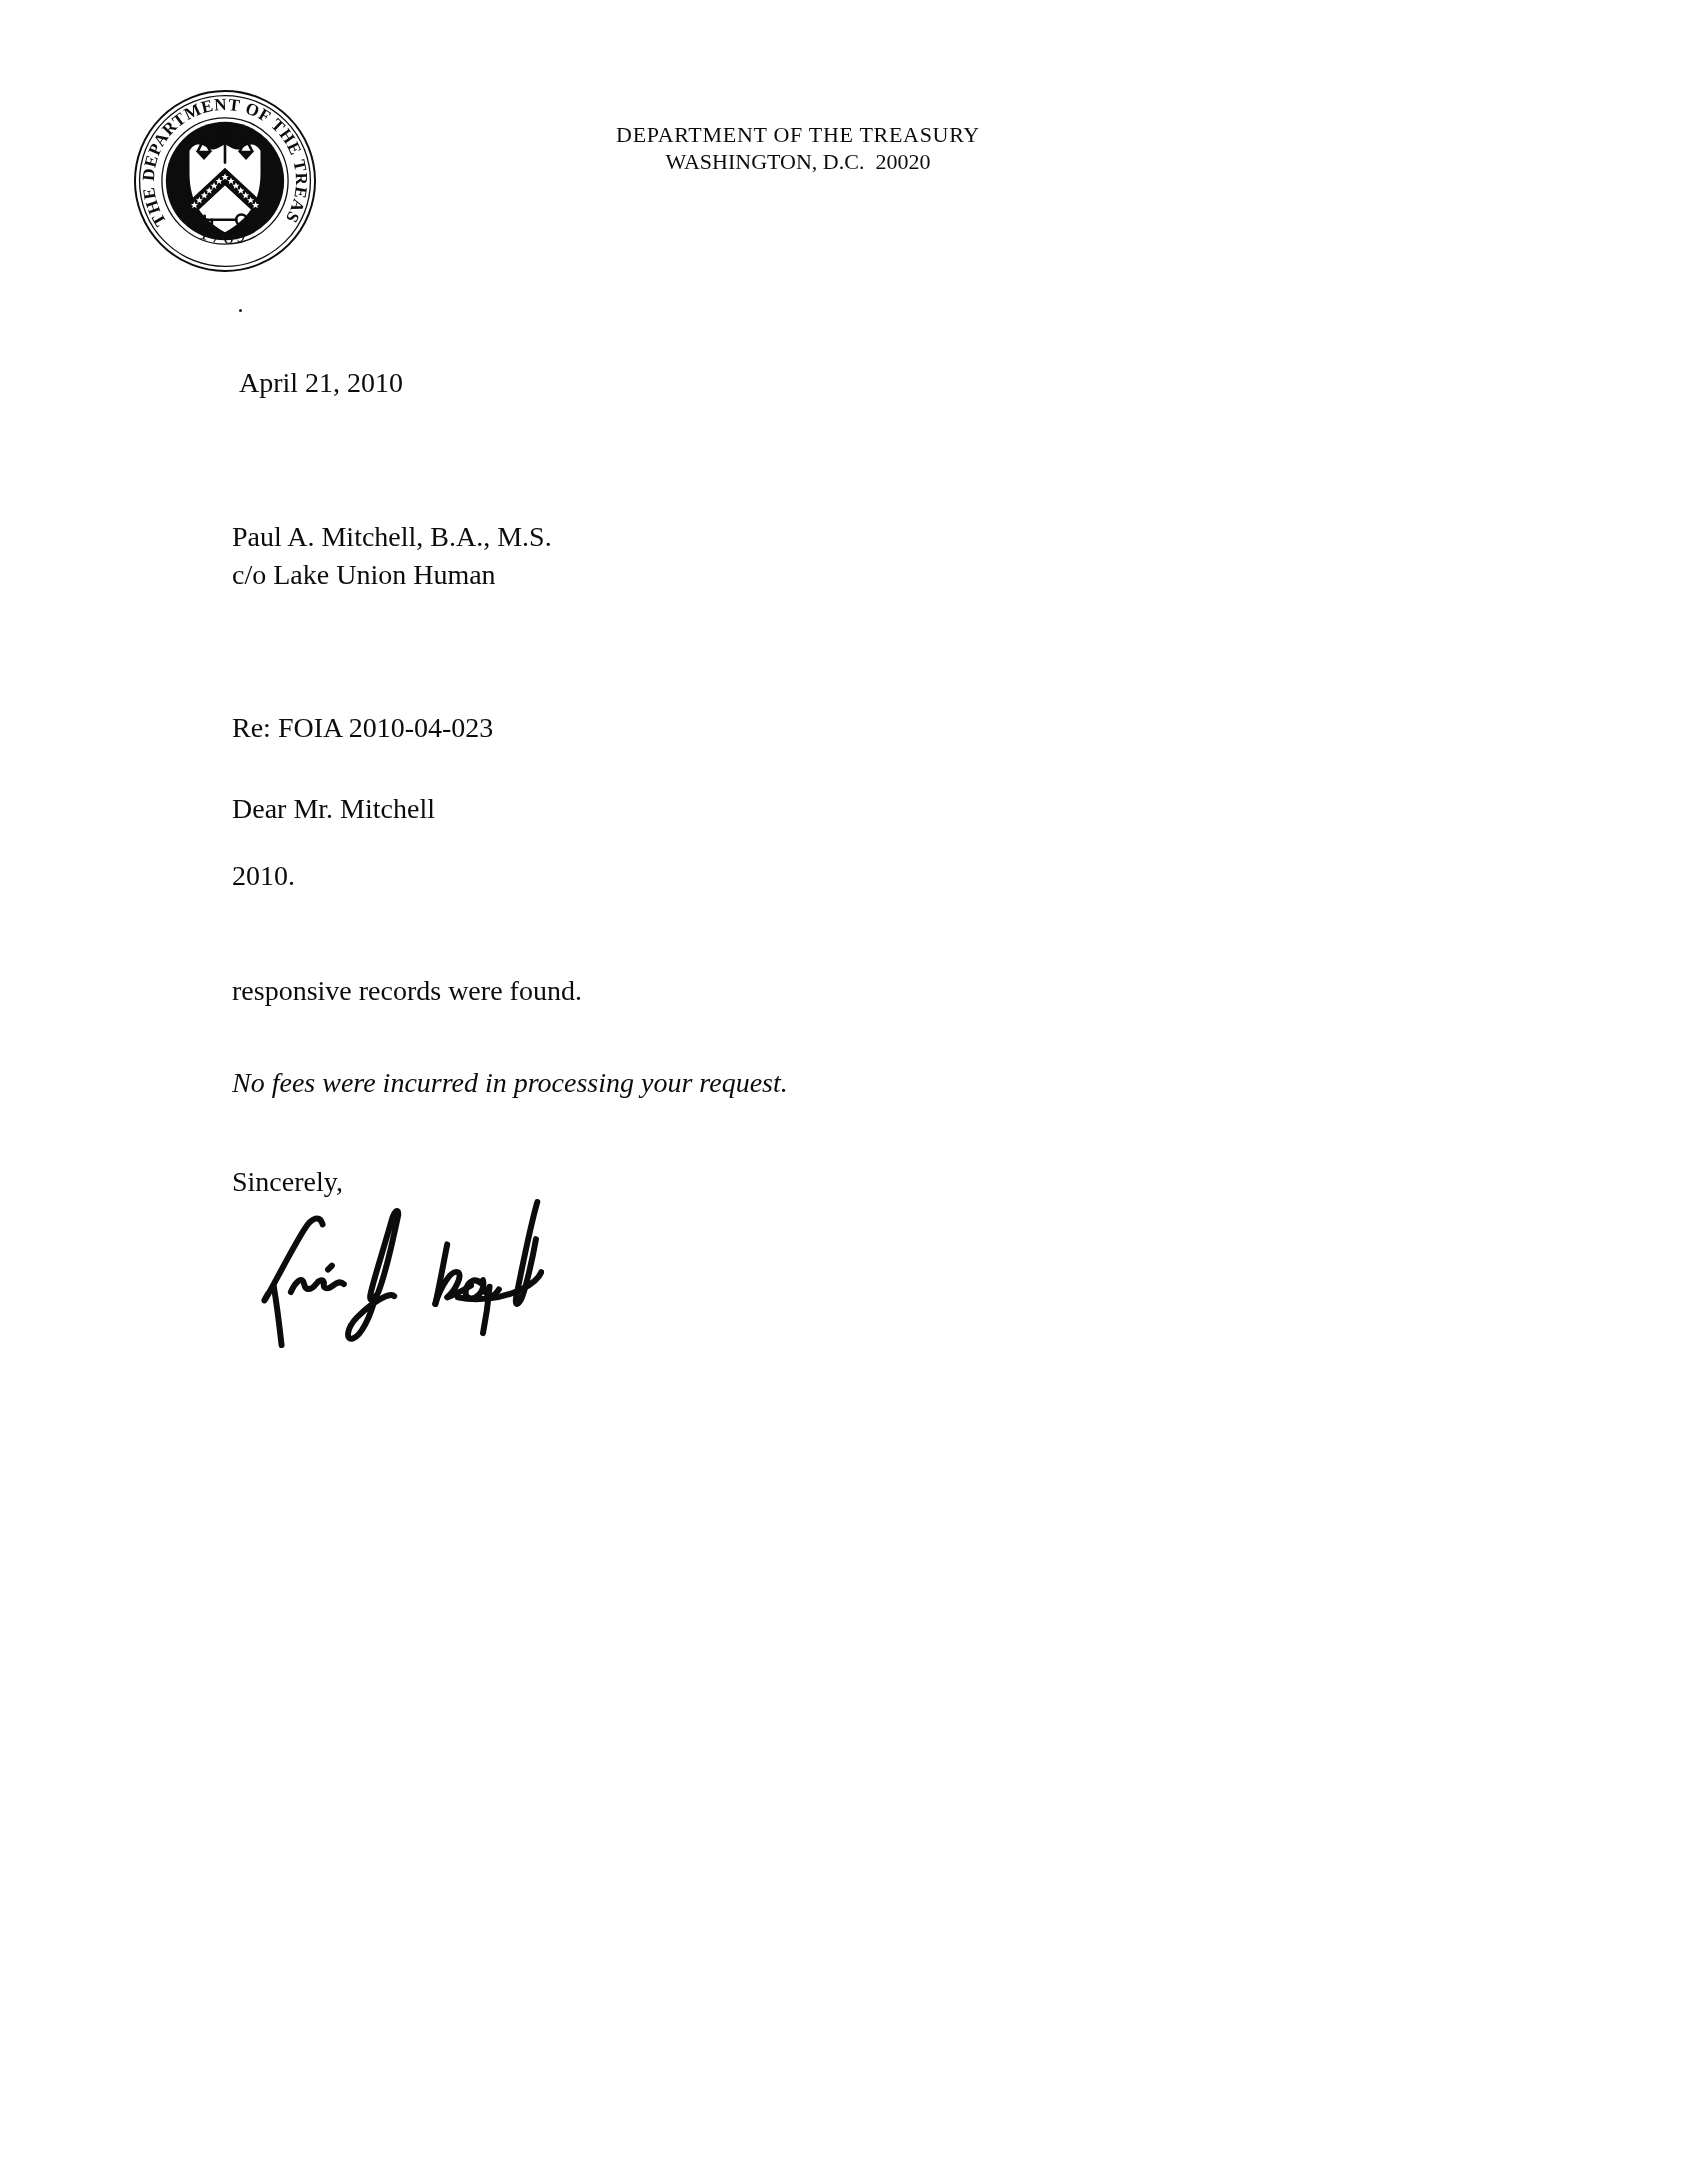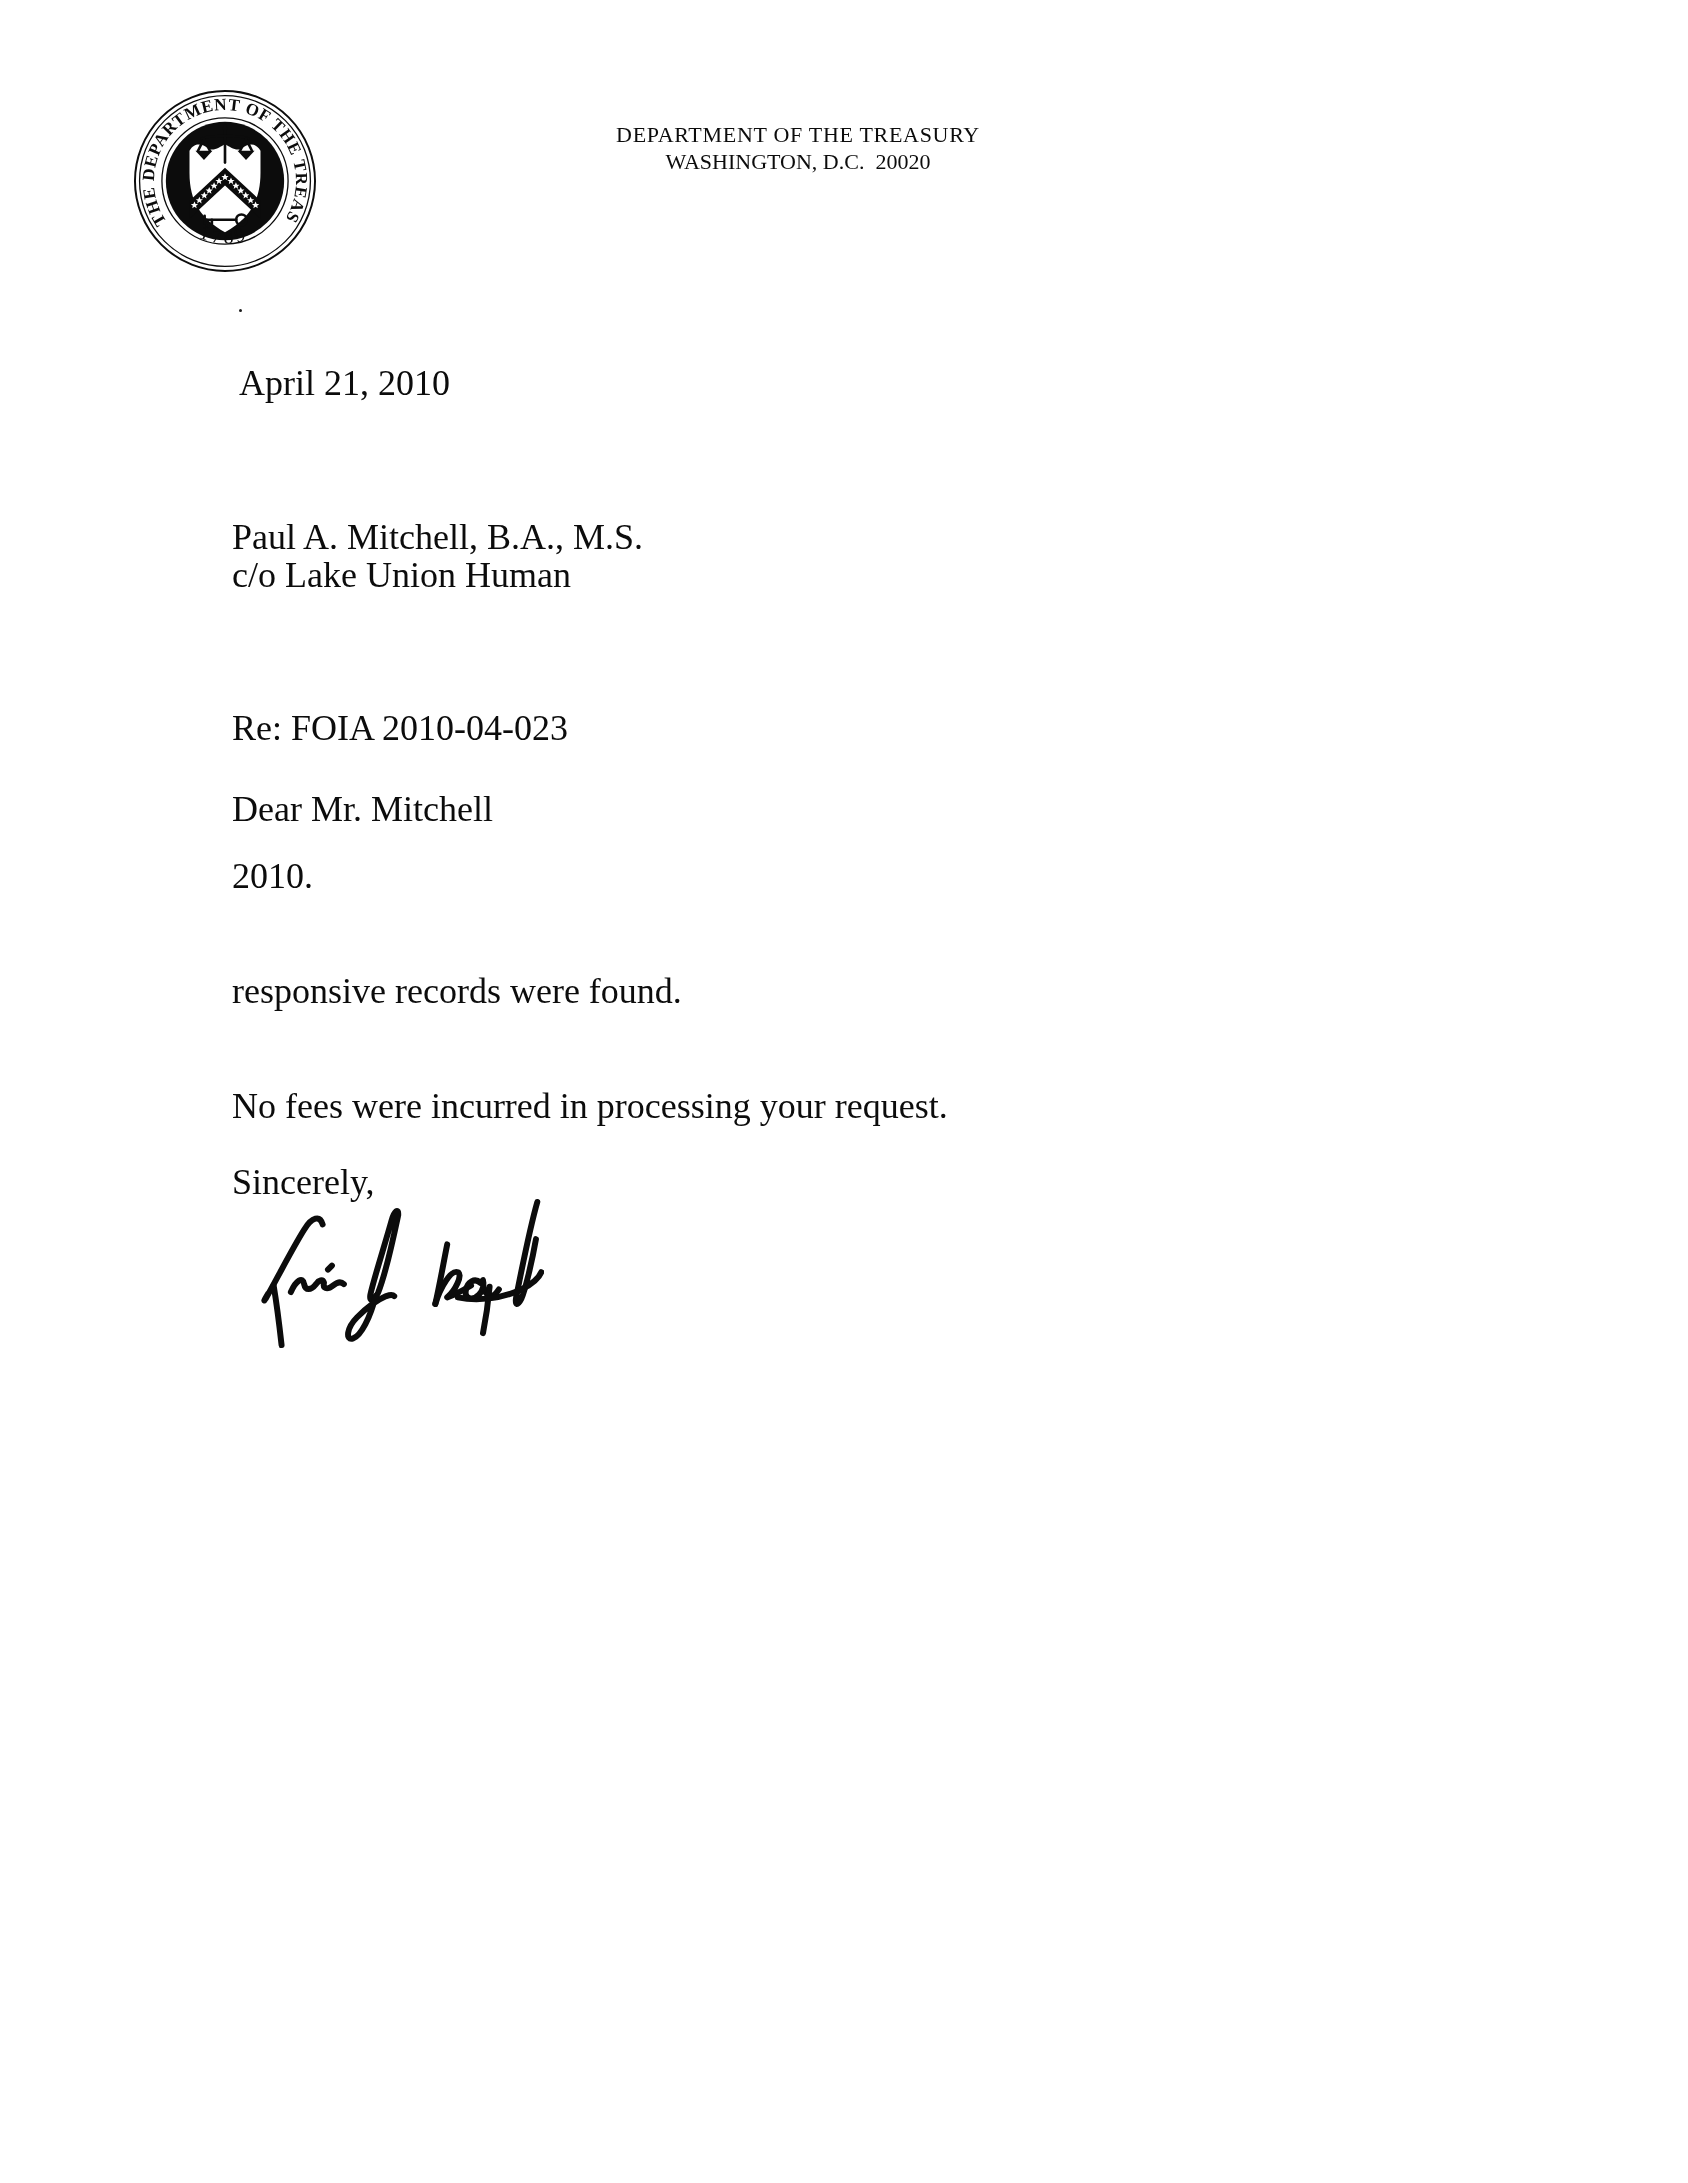--- a/index.html
+++ b/index.html
@@ -8,7 +8,7 @@
     font-family:"Liberation Serif","DejaVu Serif",serif; color:#0c0c0c;
     overflow:hidden;
   }
-  .block { position:absolute; left:232px; font-size:36px; line-height:38px; }
+  .block { position:absolute; left:232px; font-size:28px; line-height:38px; }
   .line  { white-space:pre; }
   .letterhead {
     position:absolute; left:579px; top:122px; width:438px; text-align:center;

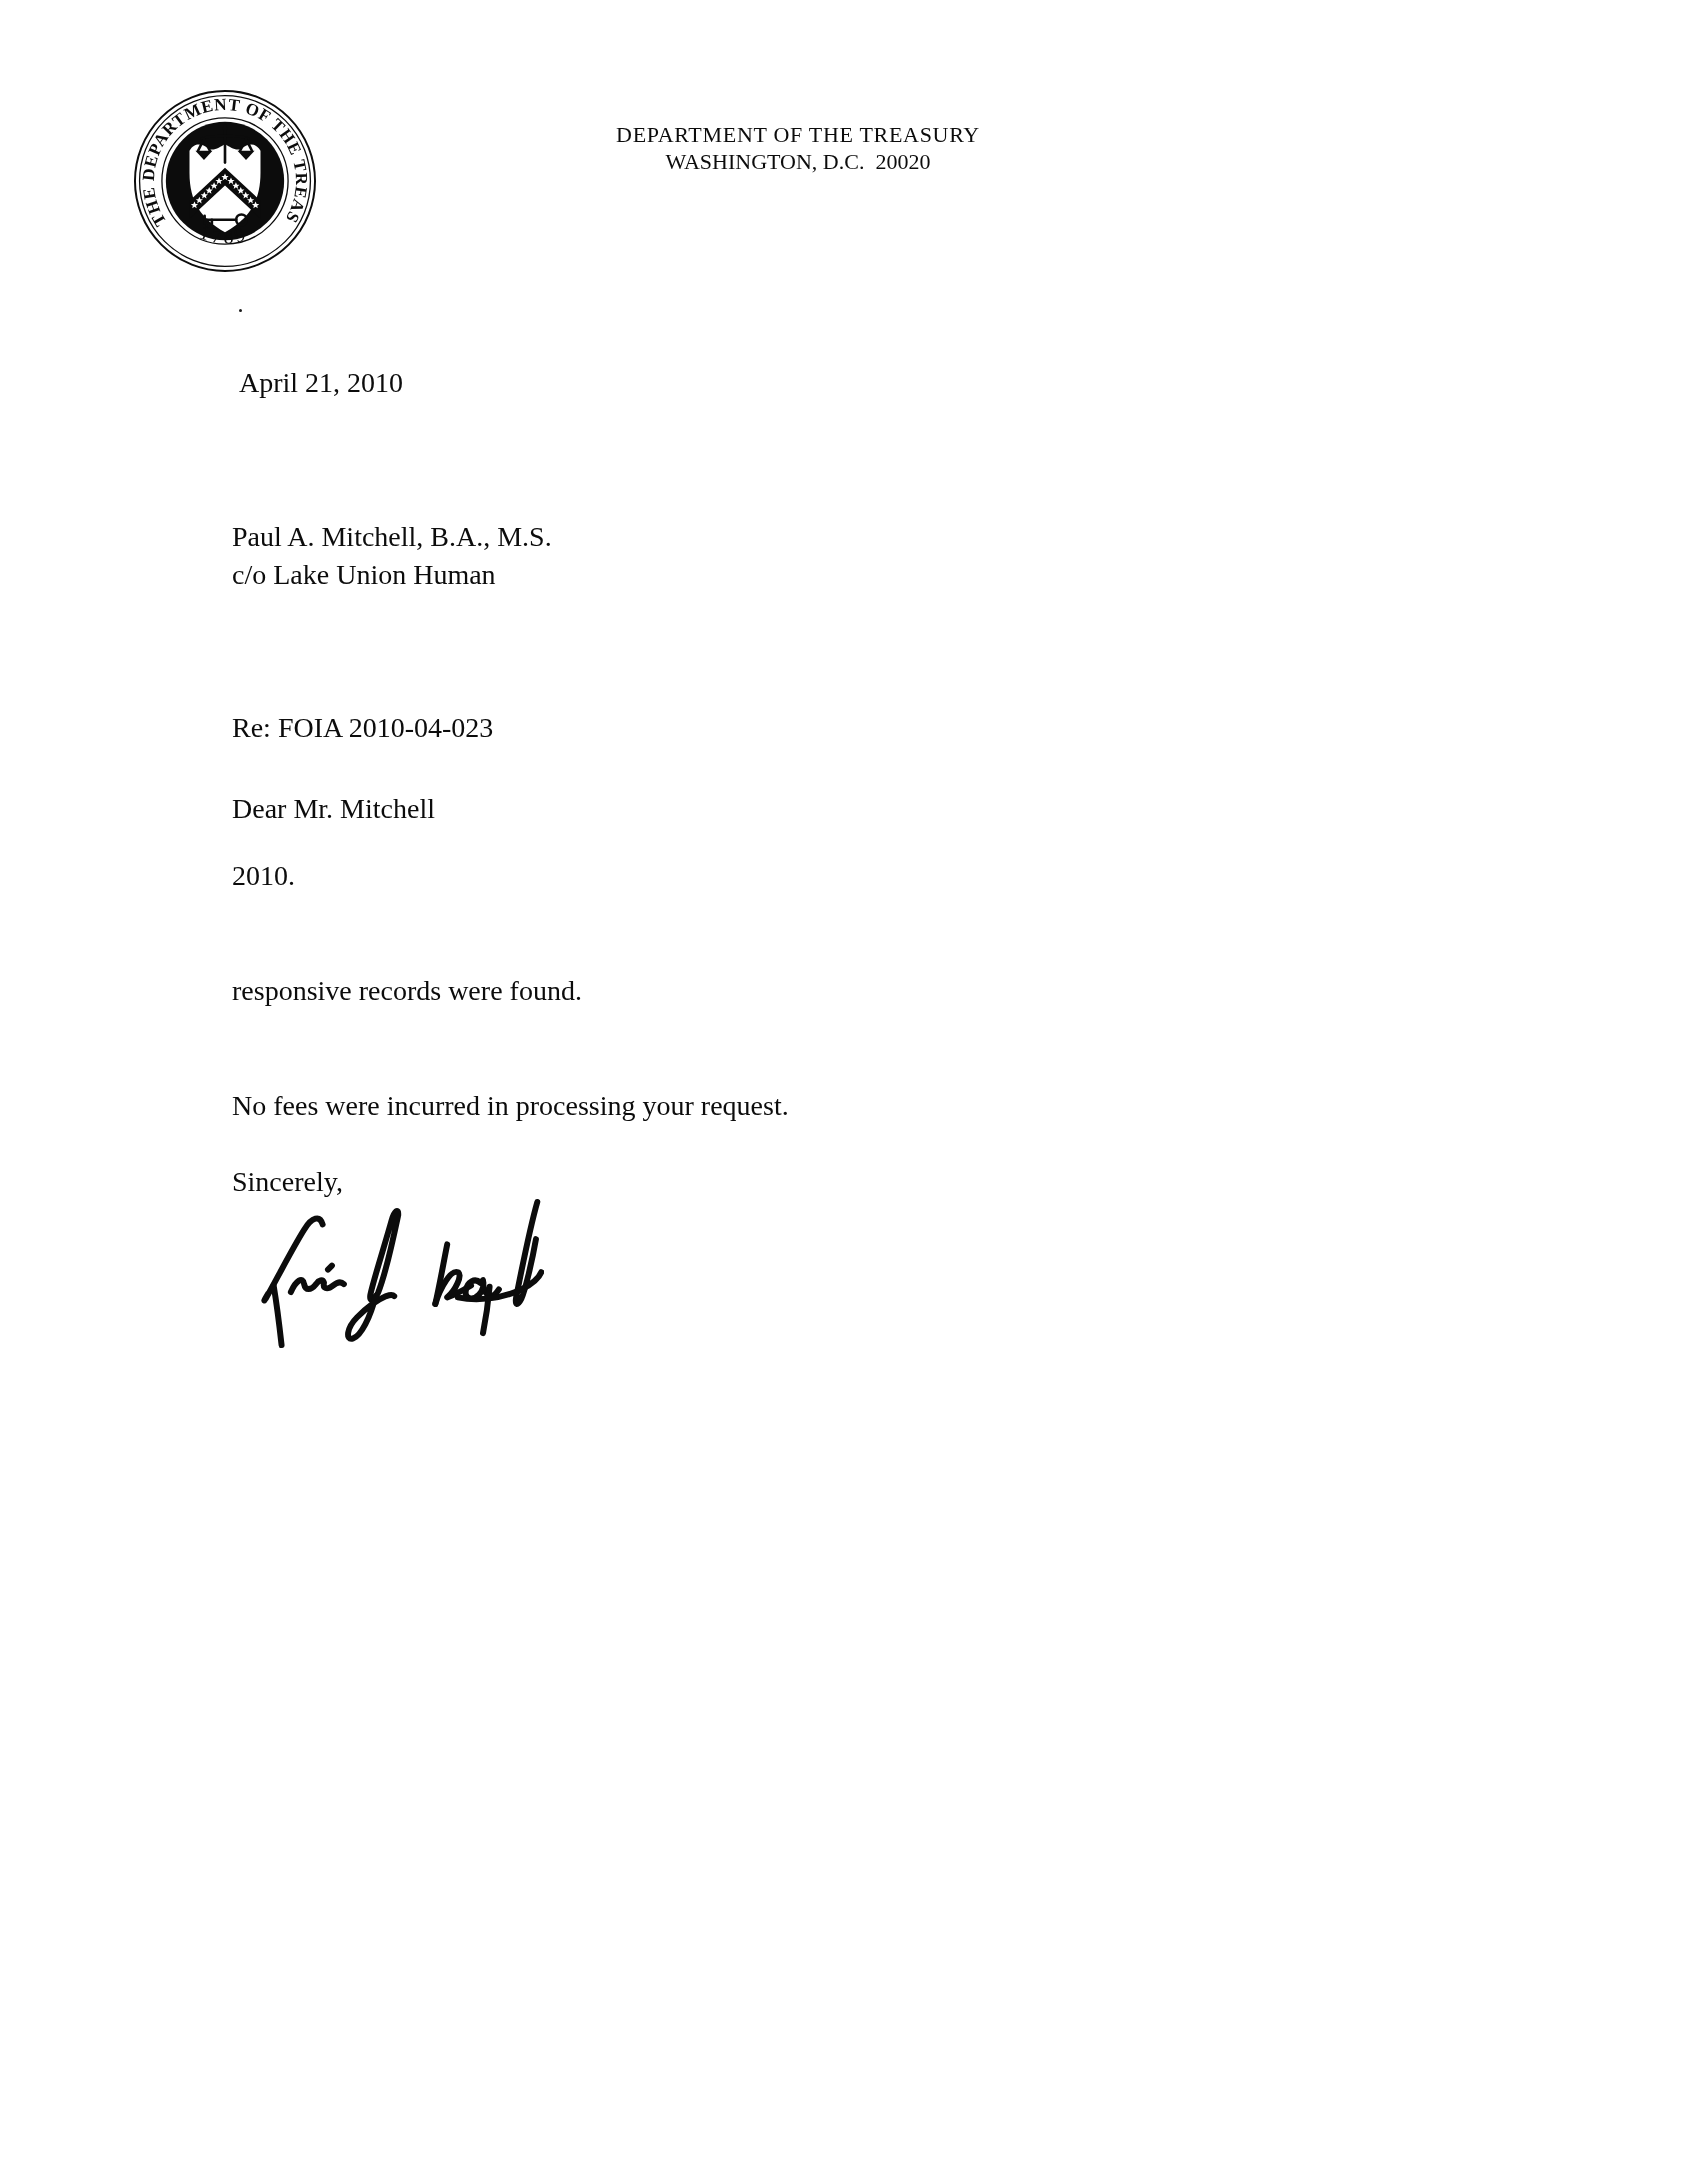--- a/index.html
+++ b/index.html
@@ -110,7 +110,7 @@
     <div class="line">responsive records were found.</div>
   </div>
 
-  <div class="block" style="top:1087px;">
+  <div class="block" style="top:1064px;font-style:italic;">
     <div class="line">No fees were incurred in processing your request.</div>
   </div>
 

